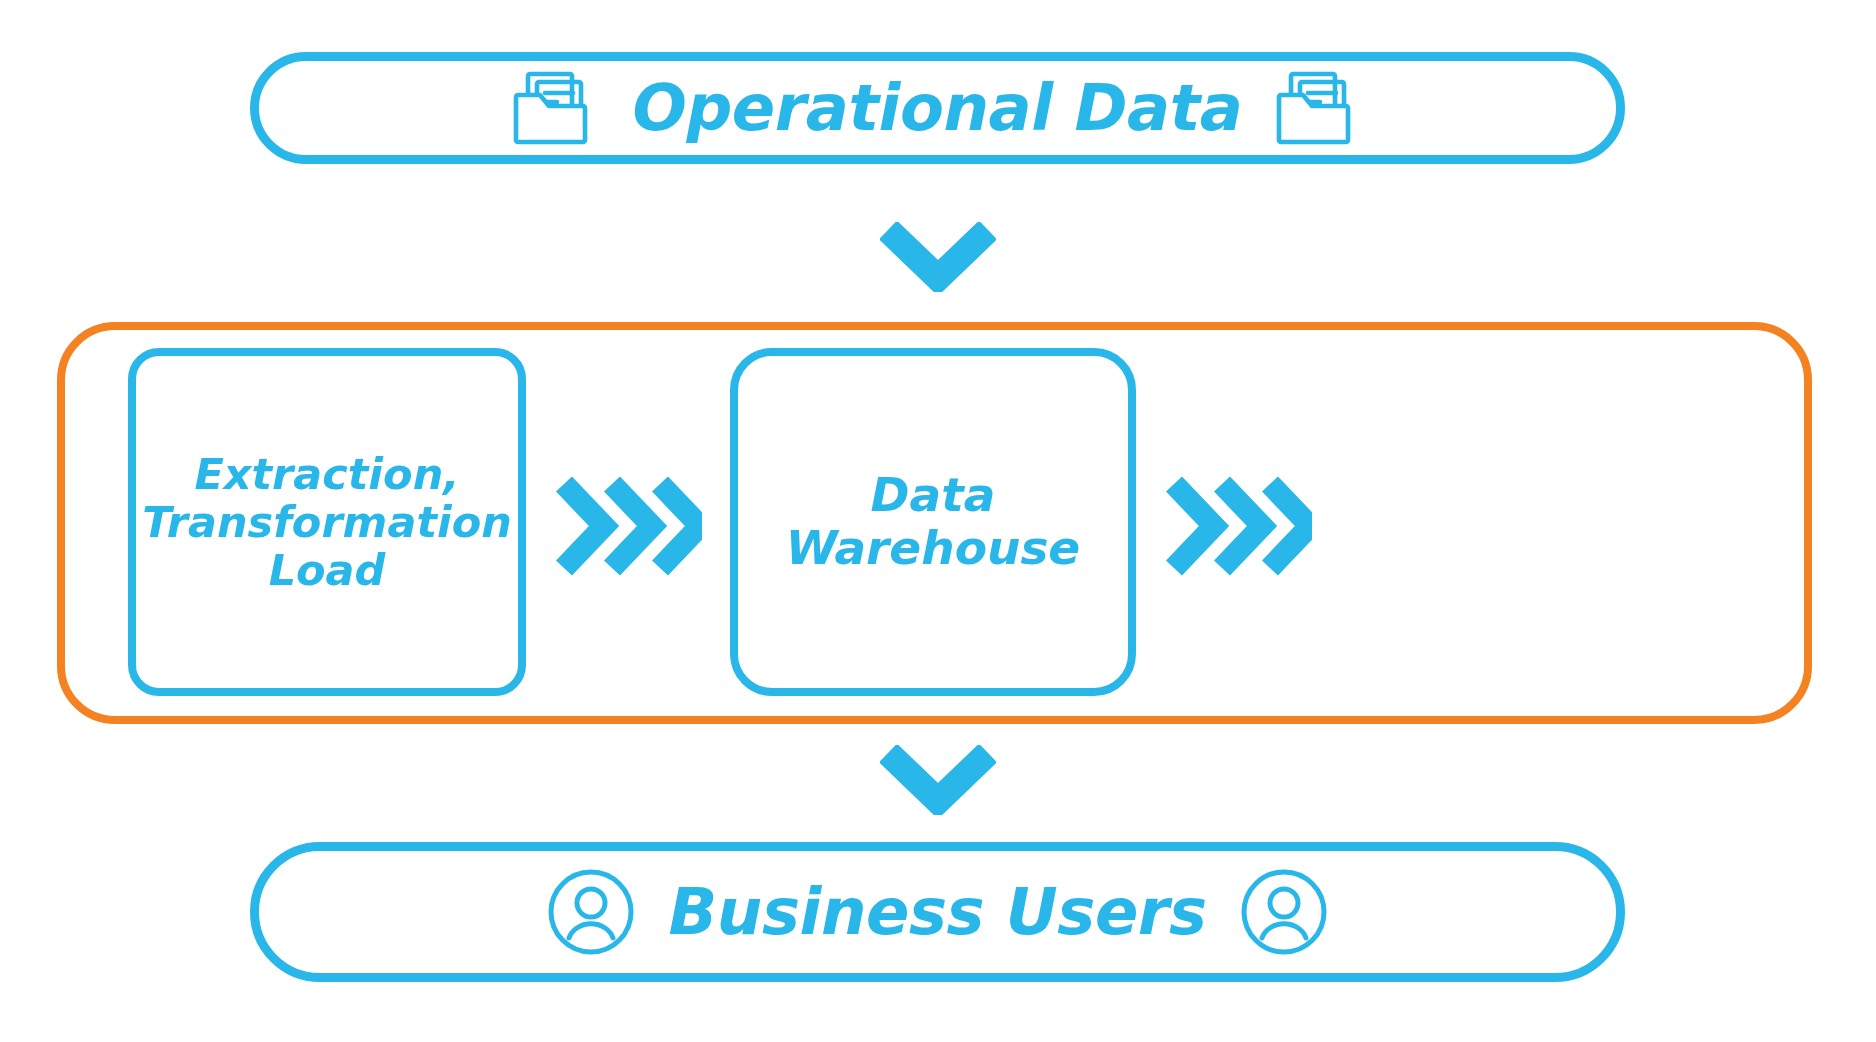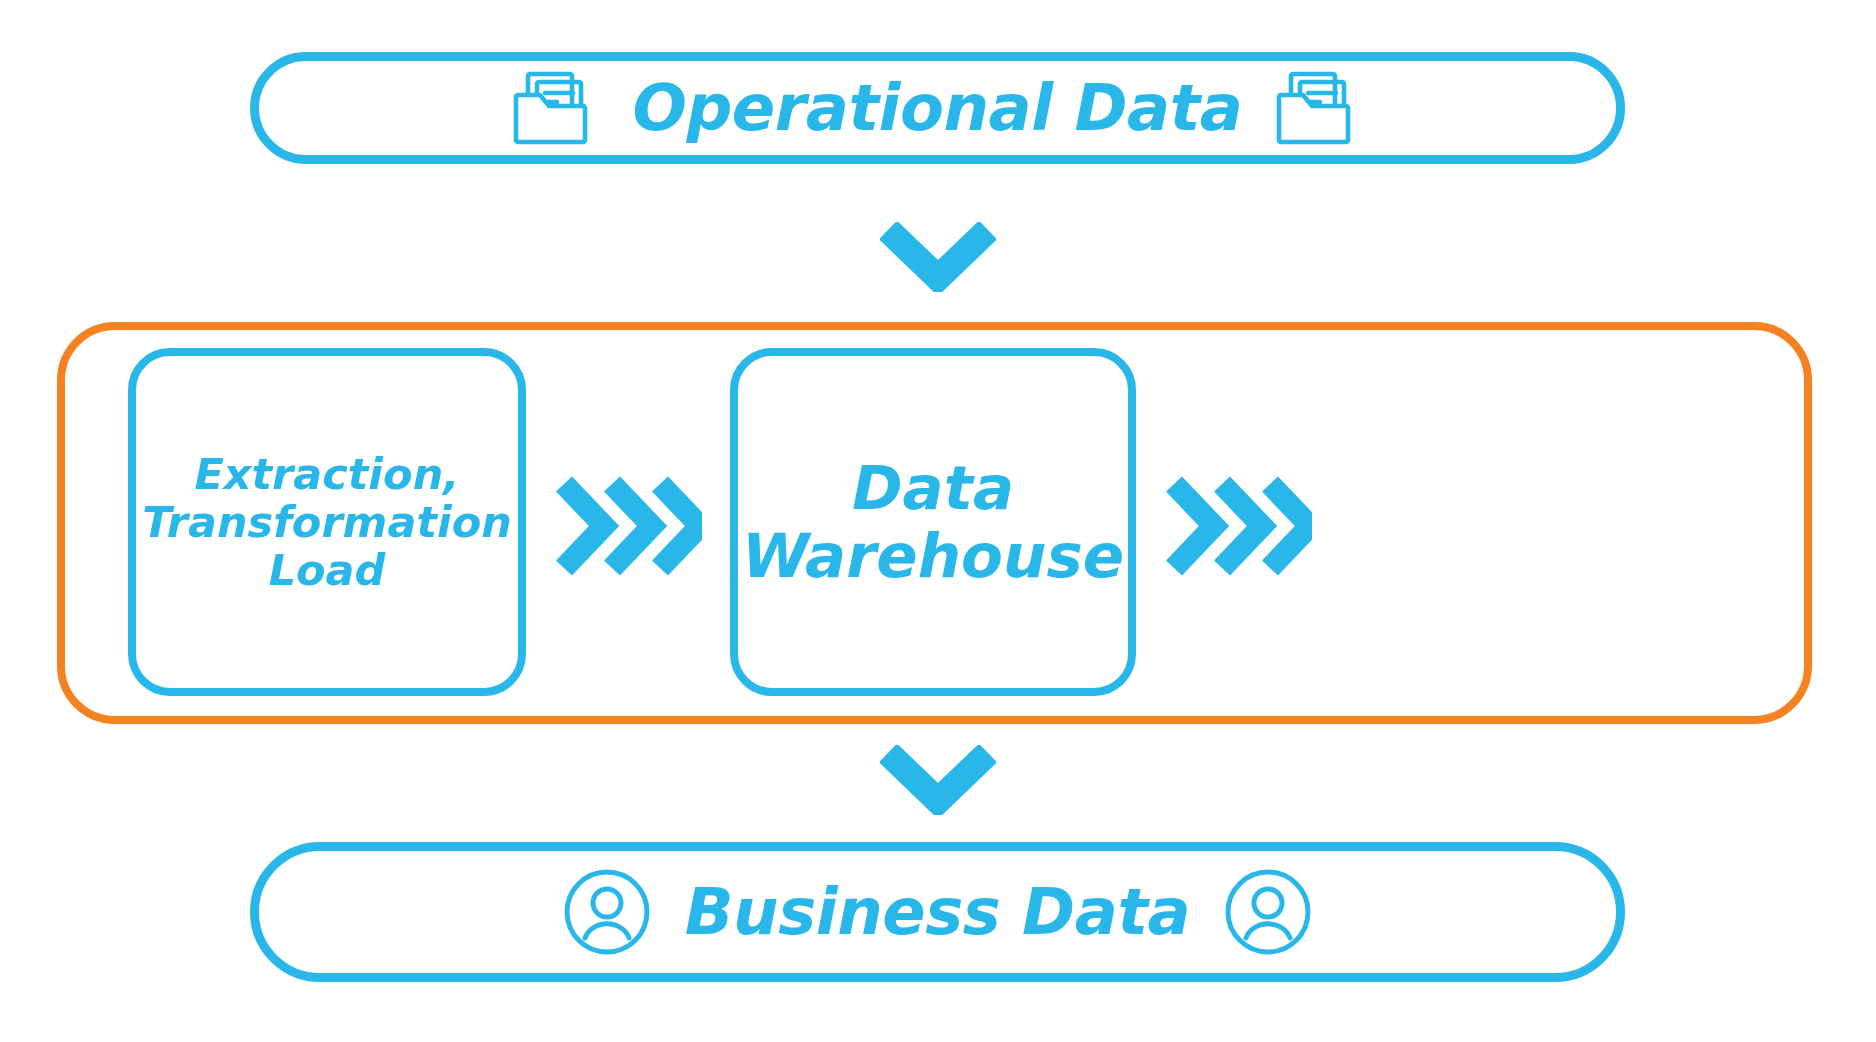--- a/index.html
+++ b/index.html
@@ -132,7 +132,7 @@
   <div id="pipeline-container" style="left:57px; top:322px; width:1755px; height:402px;">
   </div>
 
-  <div class="stage-box" style="left:128px; top:348px; width:398px; height:348px;">
+  <div class="stage-box" style="left:128px; top:348px; width:398px; height:348px;border-radius:31px;">
     <span class="stage-label small">Extraction,
 Transformation
 Load</span>

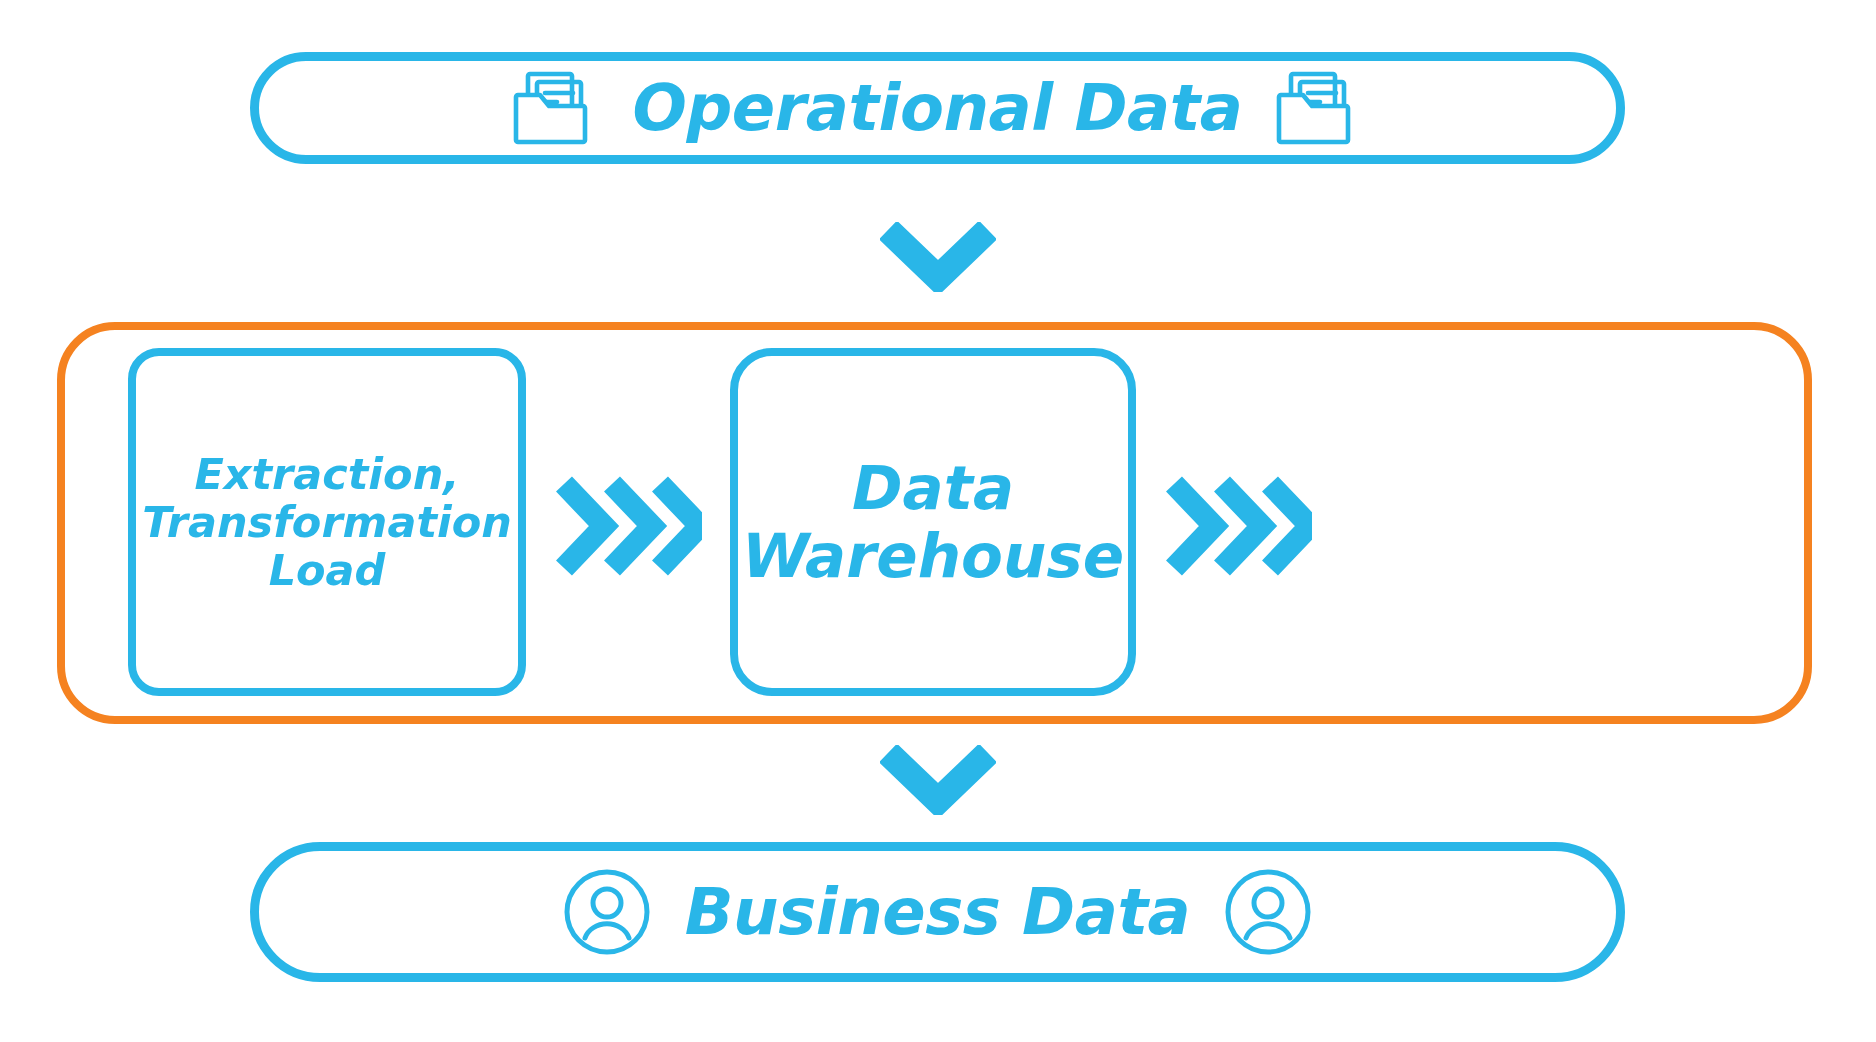--- a/index.html
+++ b/index.html
@@ -77,7 +77,7 @@
     white-space: pre-line;
   }
   .stage-label.small { font-size: 43px; }
-  .stage-label.medium { font-size: 61px; }
+  .stage-label.medium { font-size: 47px; }
   .stage-label.large { font-size: 62px; }
 
   

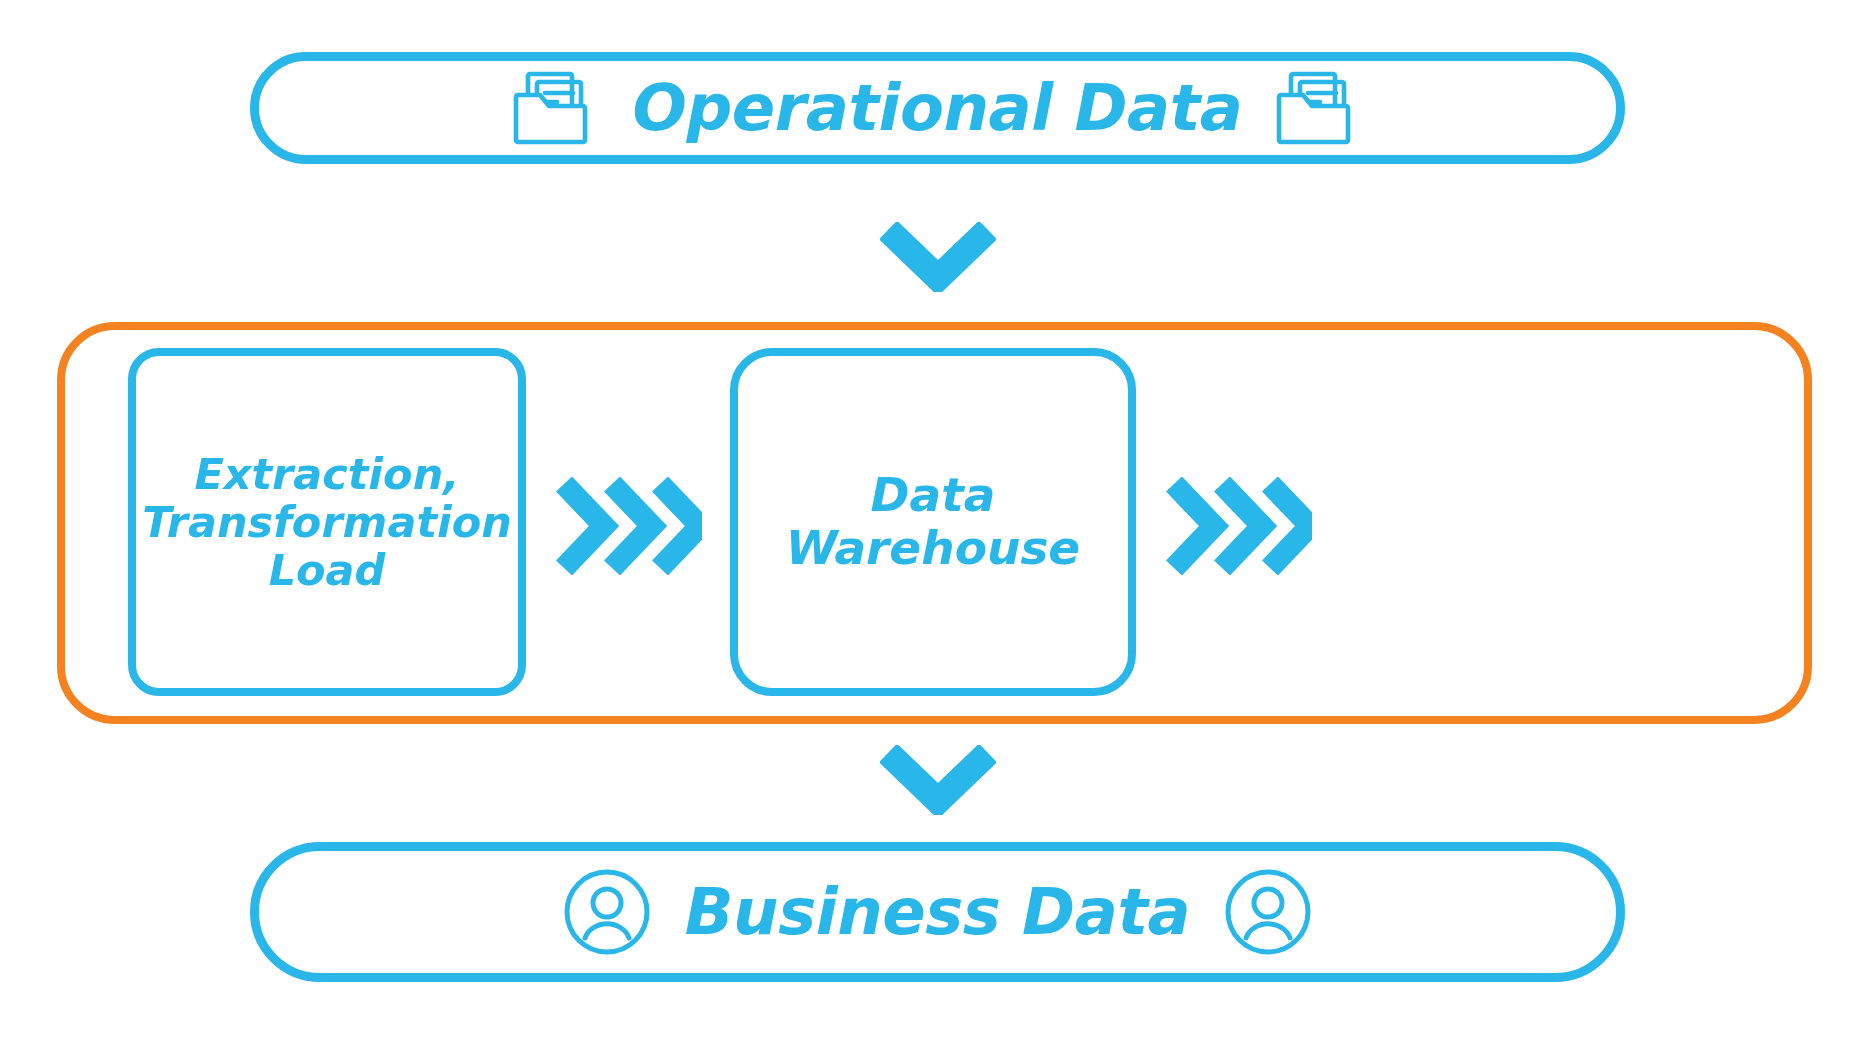--- a/index.html
+++ b/index.html
@@ -182,7 +182,7 @@
       </svg>
     </span>
 
-    <span class="pill-label">Business Data</span>
+    <span class="pill-label">Business Users</span>
 
     <span class="pill-icon">
       <svg class="icon-svg" width="88" height="88" viewBox="0 0 88 88">

